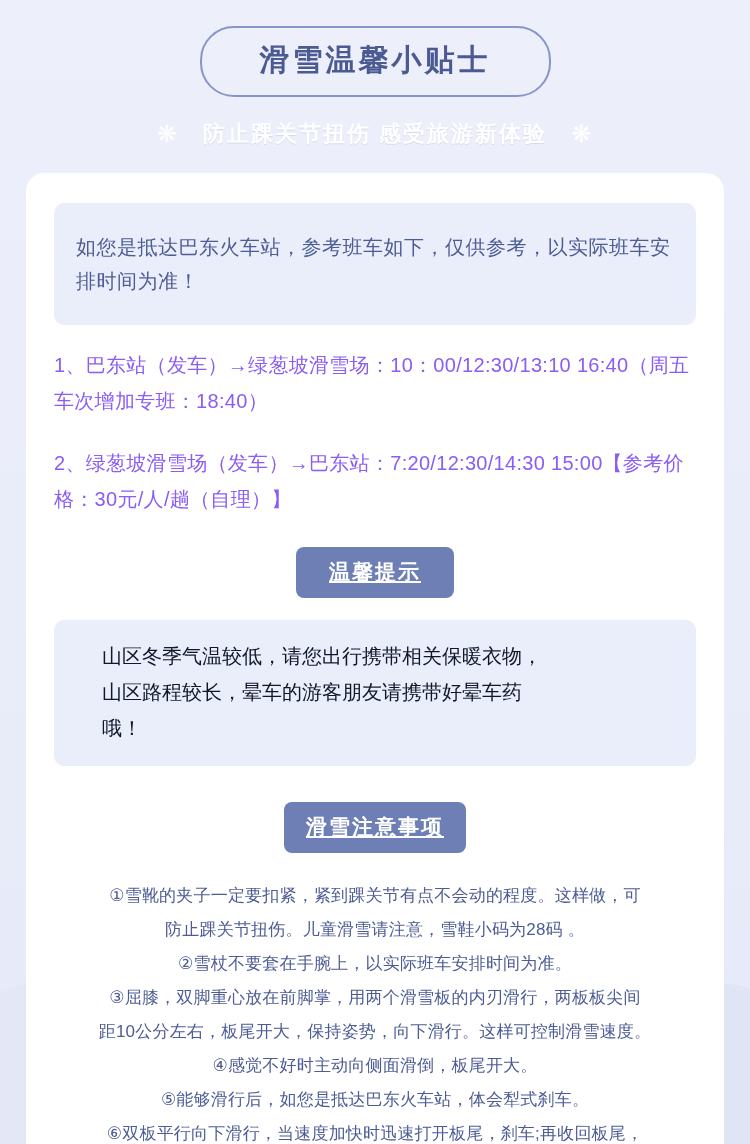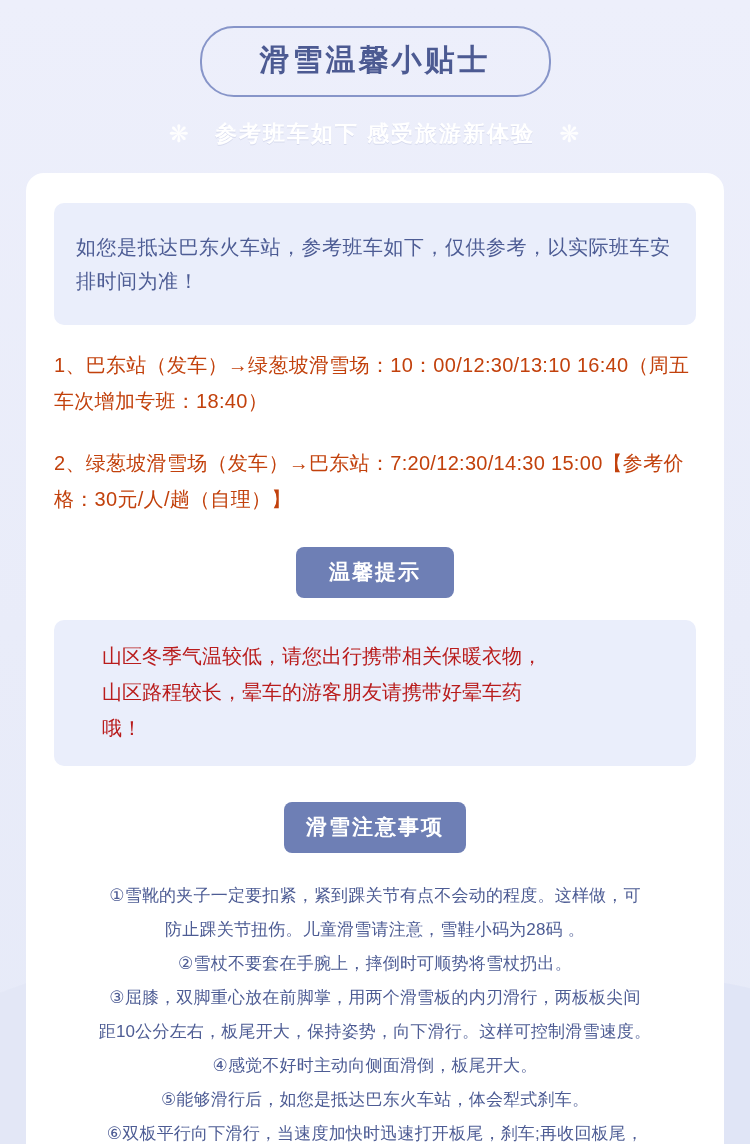--- a/index.html
+++ b/index.html
@@ -167,7 +167,7 @@
     </div>
     <div class="subtitle">
       <span class="flake">❋</span>
-      <span class="txt">参考班车如下 感受旅游新体验</span>
+      <span class="txt">防止踝关节扭伤 感受旅游新体验</span>
       <span class="flake">❋</span>
     </div>
   </div>

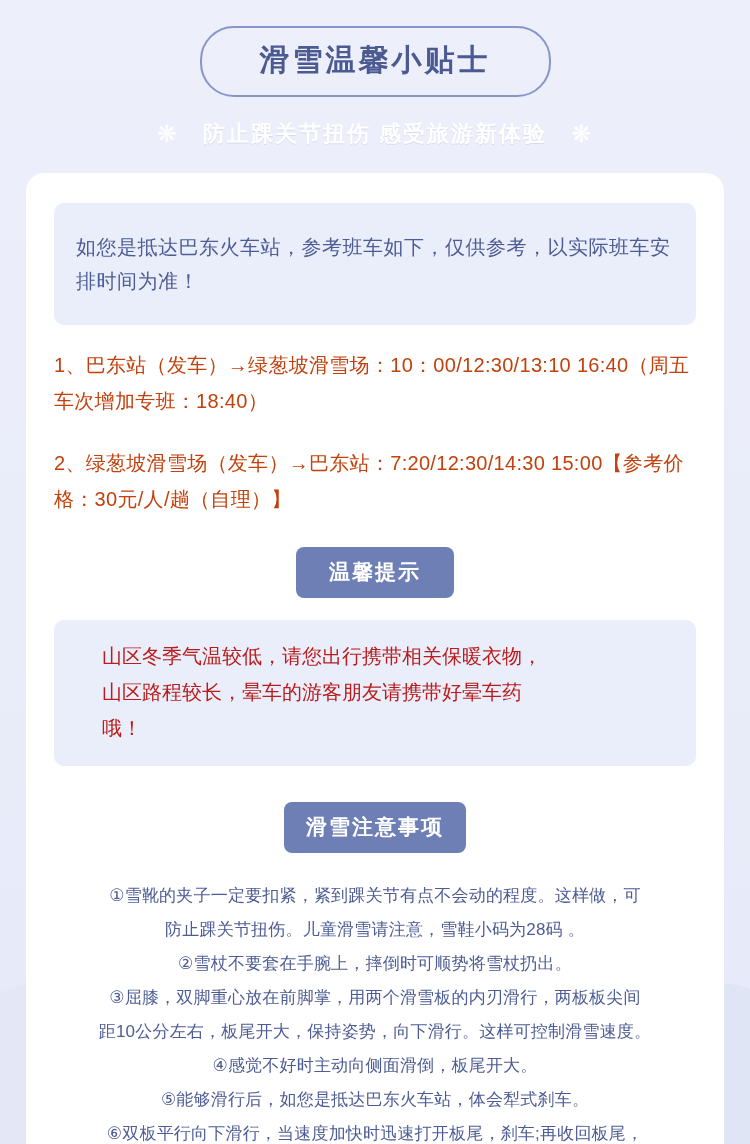--- a/index.html
+++ b/index.html
@@ -108,7 +108,7 @@
   }
 
   .route {
-    color: #c2410c;
+    color: #8b5cf6;
     font-size: 20px;
     line-height: 36px;
     margin-top: 22px;

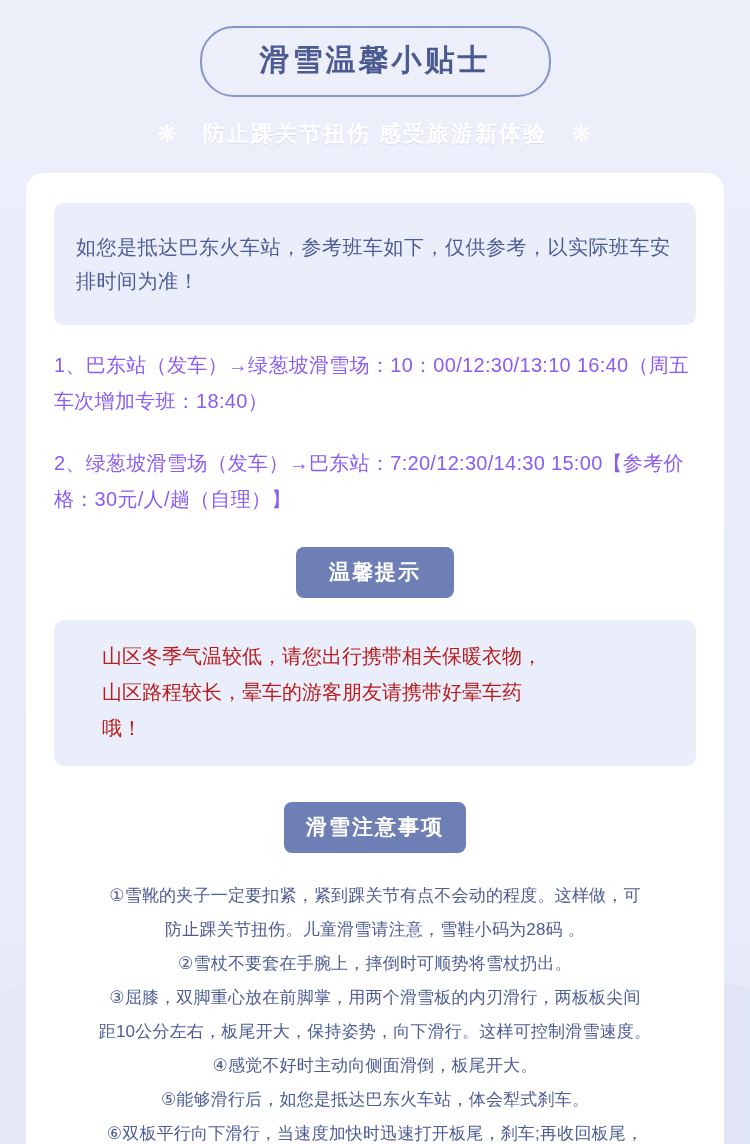--- a/index.html
+++ b/index.html
@@ -129,6 +129,7 @@
     padding: 11px 0 12px;
     border-radius: 8px;
     box-sizing: border-box;
+    text-decoration: underline;
   }
   .pill.wide { width: 182px; margin-top: 36px; }
 

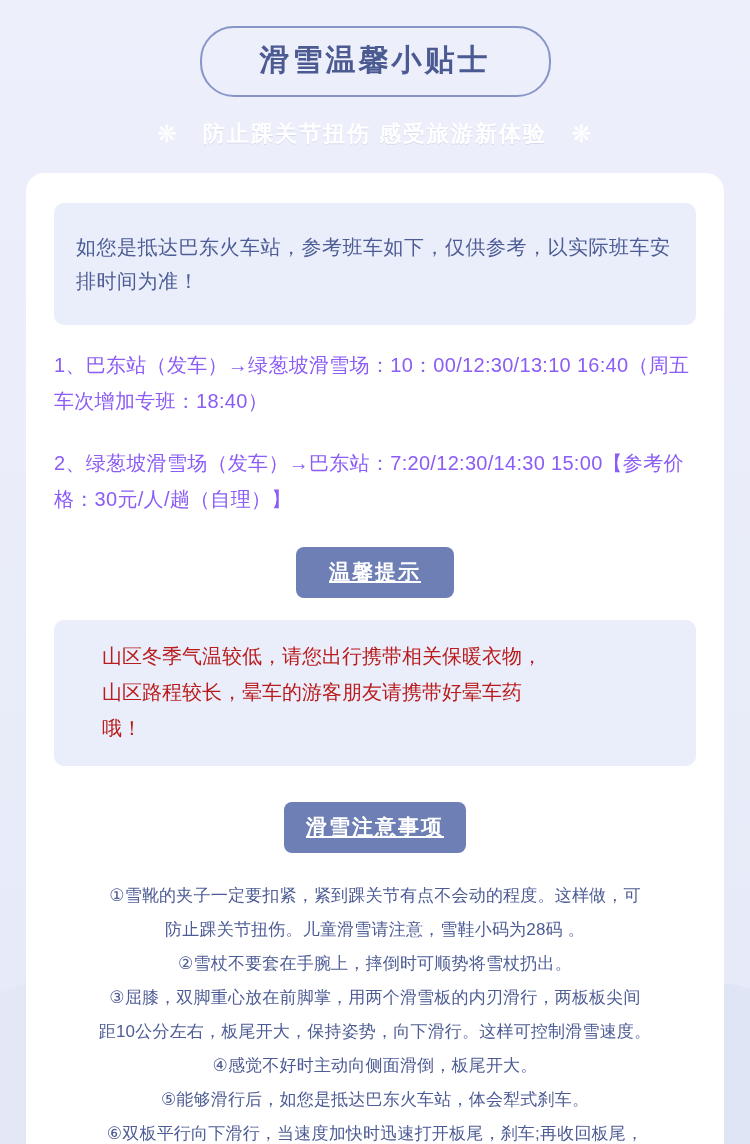--- a/index.html
+++ b/index.html
@@ -138,7 +138,7 @@
     border-radius: 10px;
     padding: 18px 22px 20px;
     margin-top: 22px;
-    color: #b91c1c;
+    color: #0f172a;
     font-size: 20px;
     line-height: 36px;
     text-align: center;

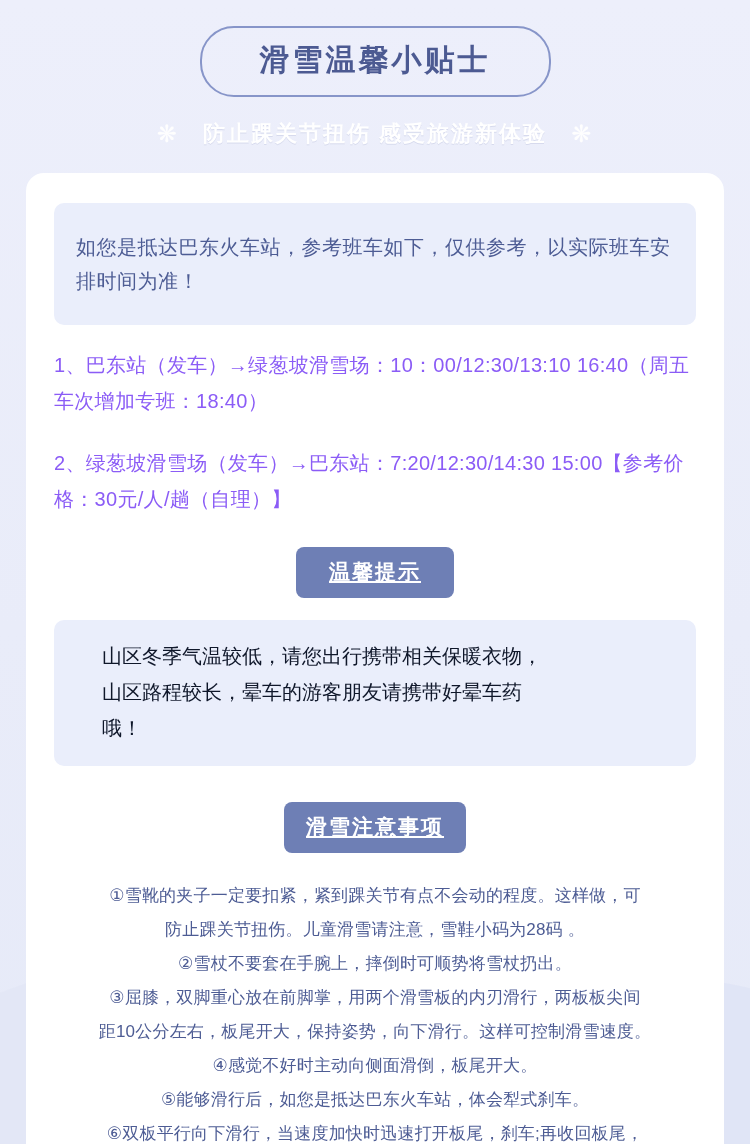--- a/index.html
+++ b/index.html
@@ -193,7 +193,7 @@
     <div class="list">
       <p>①雪靴的夹子一定要扣紧，紧到踝关节有点不会动的程度。这样做，可</p>
       <p>防止踝关节扭伤。儿童滑雪请注意，雪鞋小码为28码 。</p>
-      <p>②雪杖不要套在手腕上，摔倒时可顺势将雪杖扔出。</p>
+      <p>②雪杖不要套在手腕上，以实际班车安排时间为准。</p>
       <p>③屈膝，双脚重心放在前脚掌，用两个滑雪板的内刃滑行，两板板尖间</p>
       <p>距10公分左右，板尾开大，保持姿势，向下滑行。这样可控制滑雪速度。</p>
       <p>④感觉不好时主动向侧面滑倒，板尾开大。</p>

